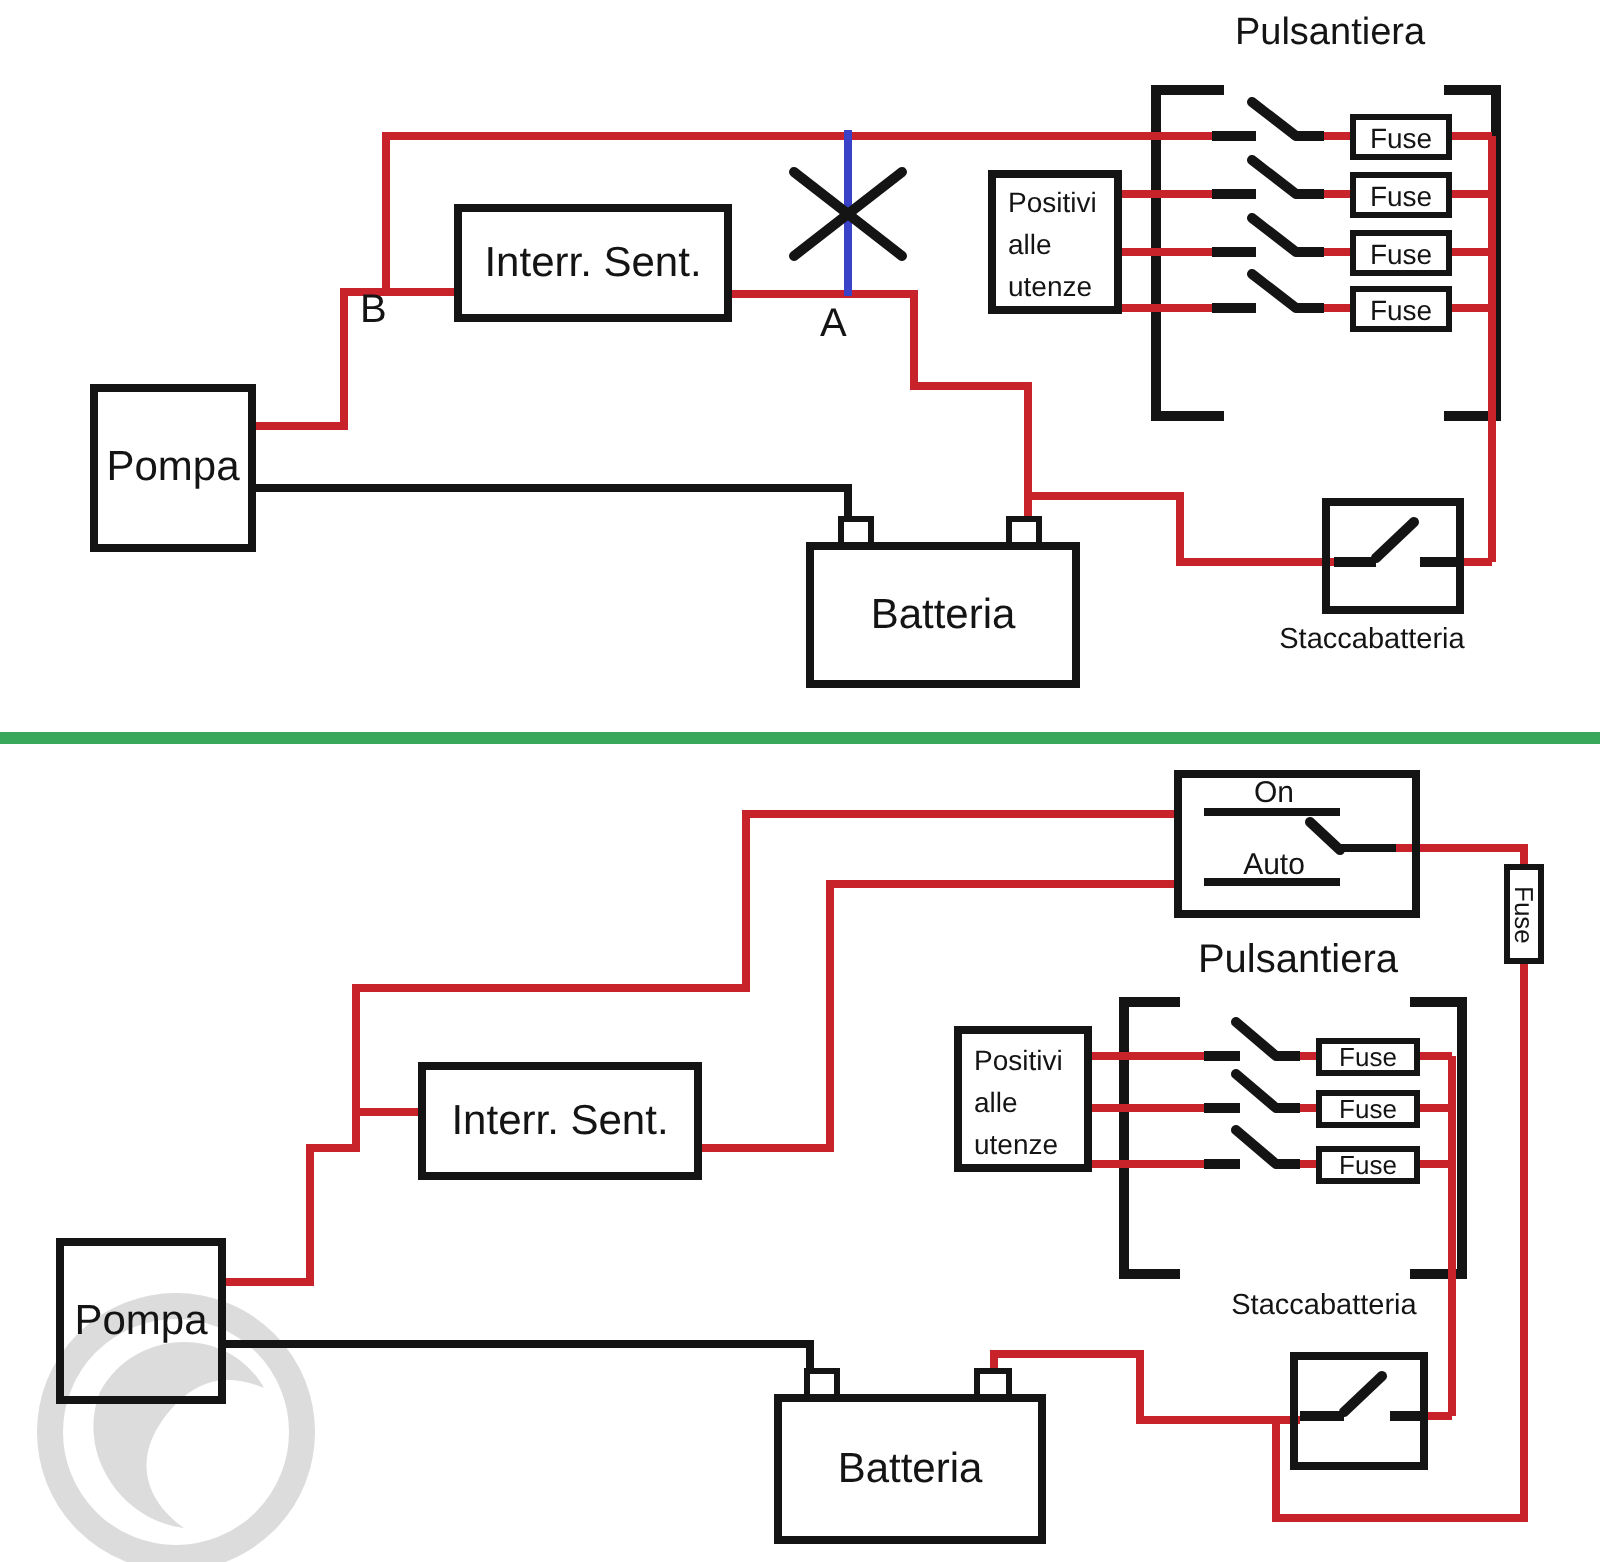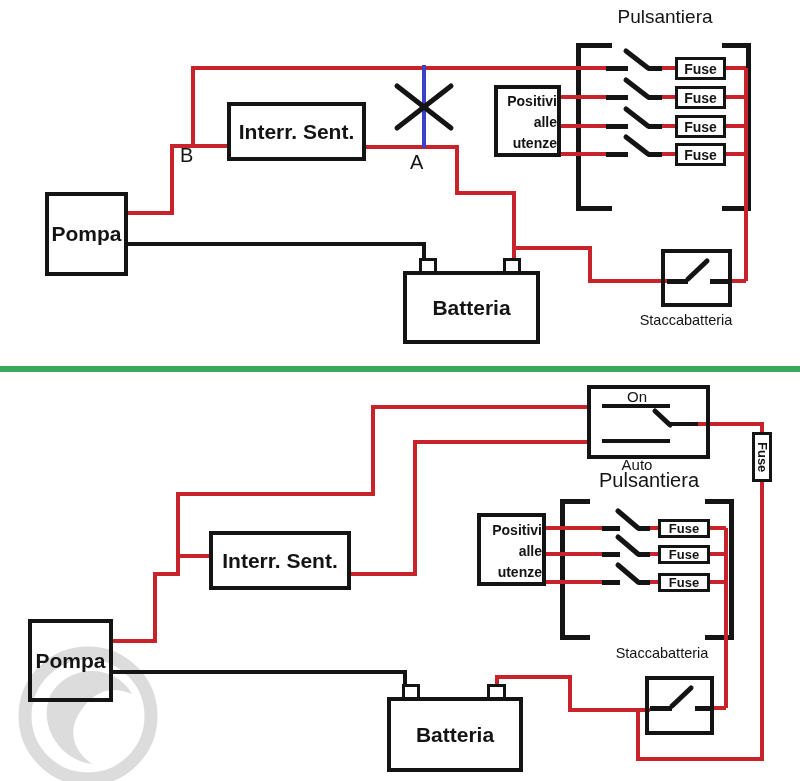--- a/index.html
+++ b/index.html
@@ -10,7 +10,7 @@
   #wire-layer{z-index:2;}
   #box-layer{z-index:3;}
   .box{position:absolute;box-sizing:border-box;border:4px solid #141414;background:transparent;
-       display:flex;align-items:center;justify-content:center;font-weight:bold;text-align:right;}
+       display:flex;align-items:center;justify-content:center;font-weight:normal;}
   .thin{border-width:3px;}
   .lbl{position:absolute;font-weight:normal;white-space:nowrap;}
   .center{text-align:center;display:block;}

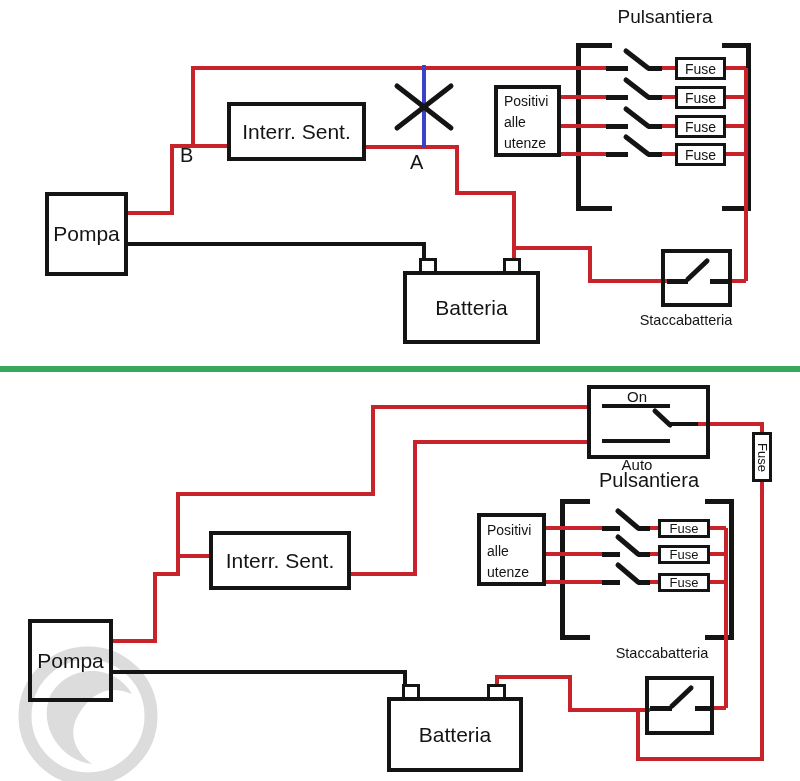--- a/index.html
+++ b/index.html
@@ -179,7 +179,7 @@
 
     <div class="box" style="left:587px;top:385px;width:123px;height:74px;"></div>
     <div class="lbl center" style="left:617px;top:388px;width:40px;font-size:15px;text-align:center;">On</div>
-    <div class="lbl center" style="left:607px;top:424px;width:60px;font-size:15px;margin-top:32px;">Auto</div>
+    <div class="lbl center" style="left:607px;top:424px;width:60px;font-size:15px;">Auto</div>
 
     <div class="box thin vtext" style="left:752px;top:432px;width:20px;height:50px;font-size:13px;">
       <span class="vtext">Fuse</span>

